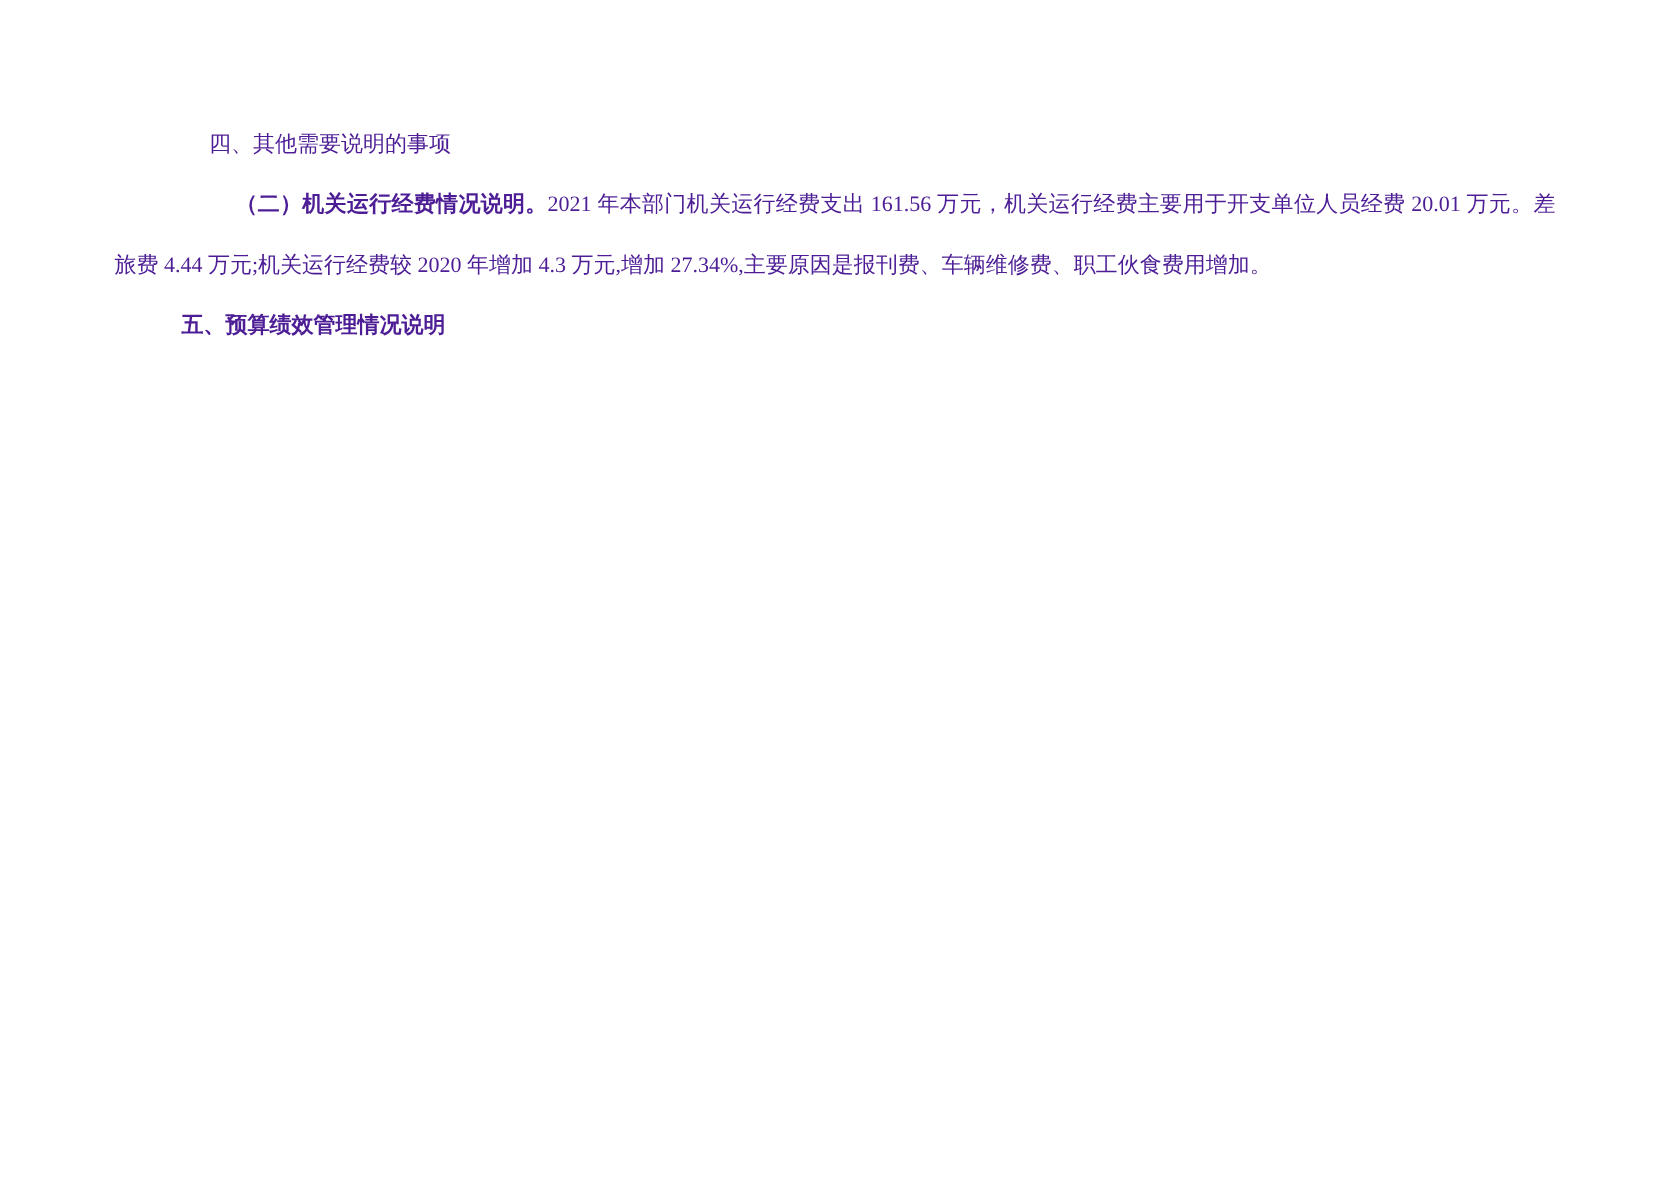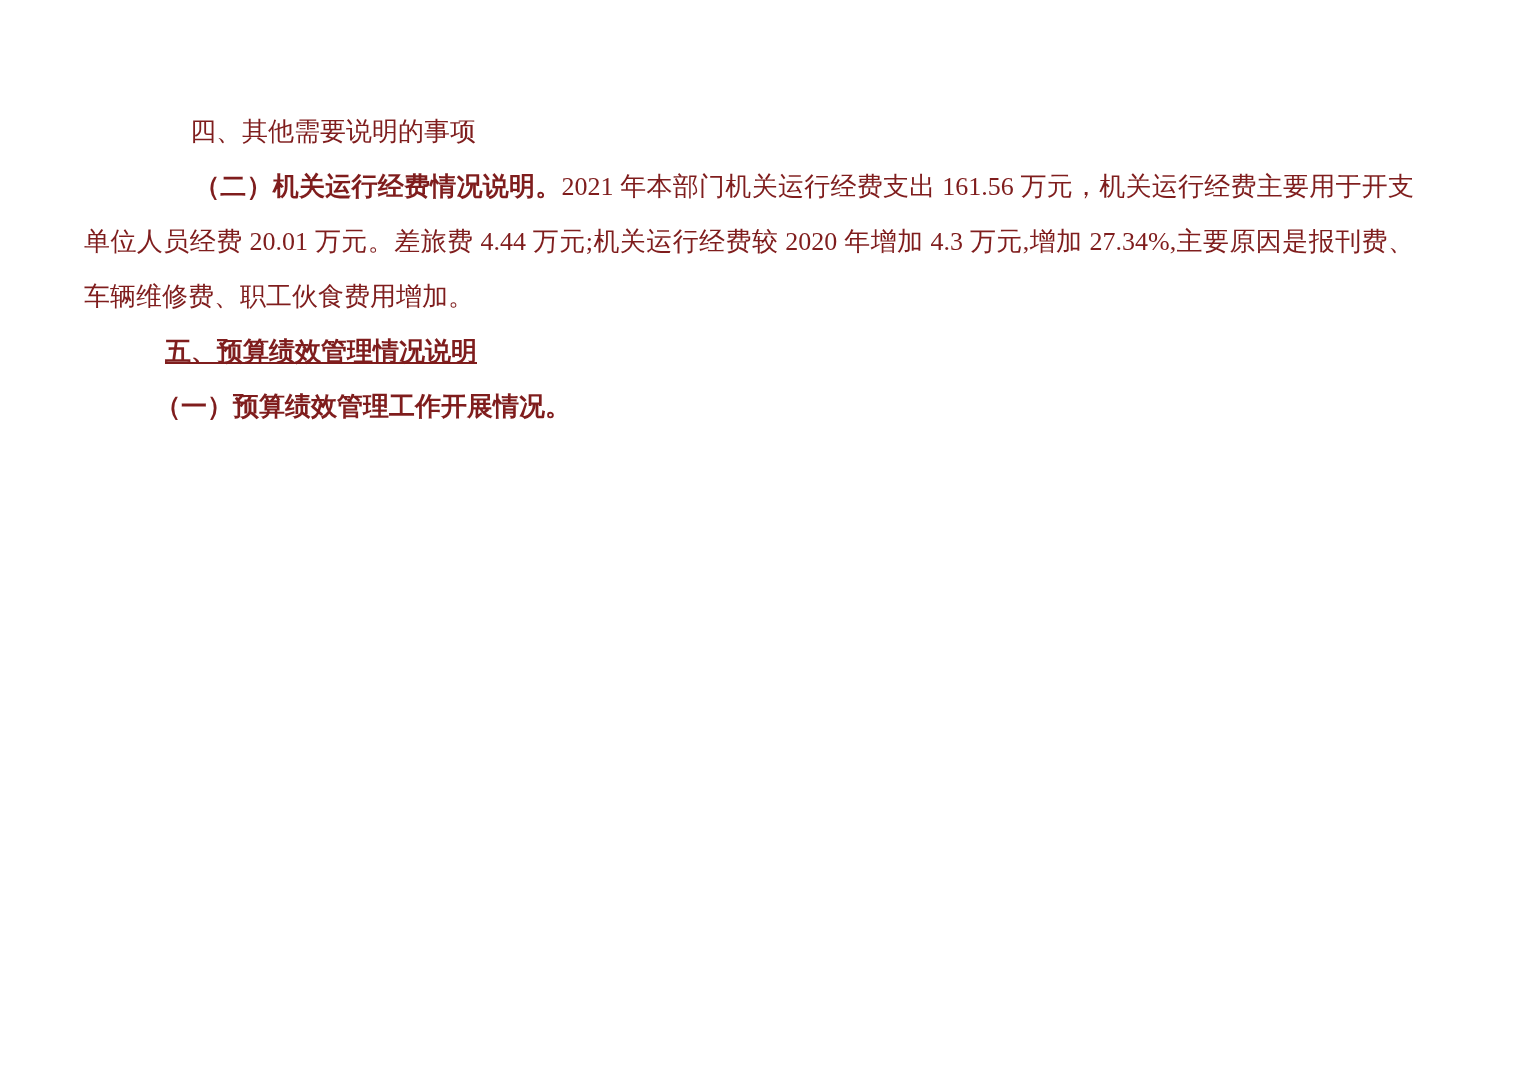--- a/index.html
+++ b/index.html
@@ -22,9 +22,9 @@
   .para {
     margin: 0;
     font-family: "Liberation Serif", "DejaVu Serif", serif;
-    font-size: 26px;
+    font-size: 20px;
     line-height: 55px;
-    color: #7f1d1d;
+    color: #4c1d95;
     text-align: justify;
     text-justify: inter-ideograph;
   }

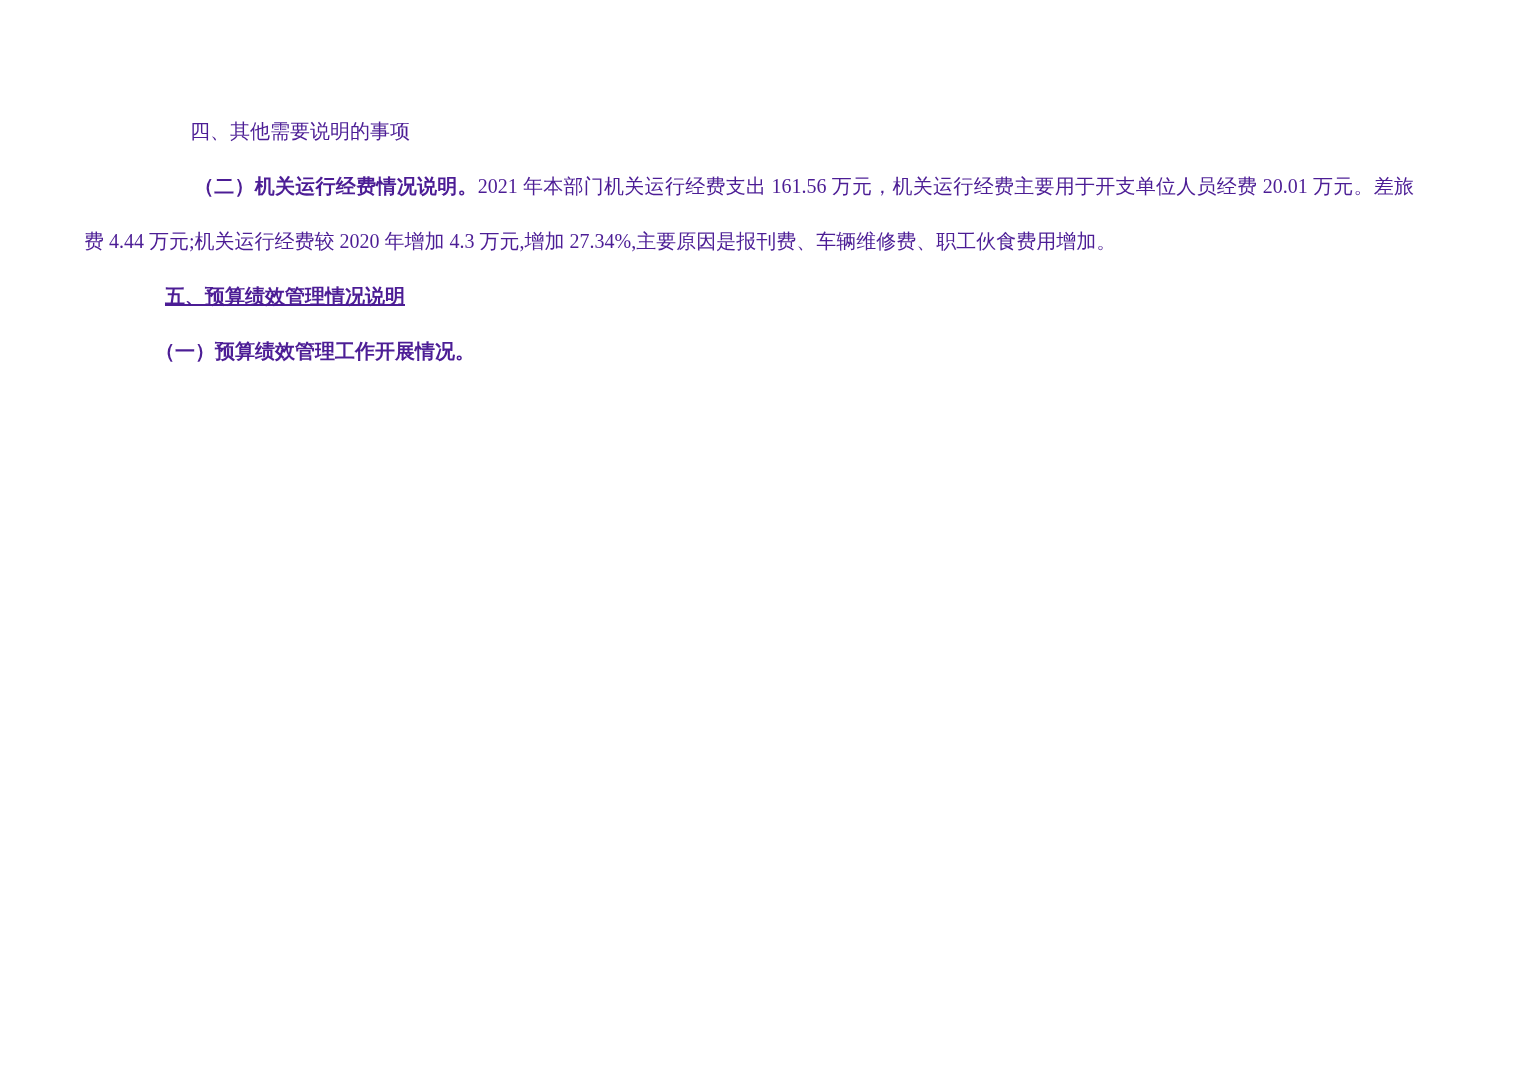--- a/index.html
+++ b/index.html
@@ -40,7 +40,7 @@
   .ind-h1   { text-indent: 106px; }
   .ind-sub1 { text-indent: 114px; }
   .ind-p1   { text-indent: 80px;  }
-  .ind-p2   { text-indent: 110px; }
+  .ind-p2   { text-indent: 110px; margin-left: 20px; }
   .ind-p3   { text-indent: 78px;  }
   .ind-p4   { text-indent: 84px;  }
   .ind-h2   { text-indent: 81px;  }

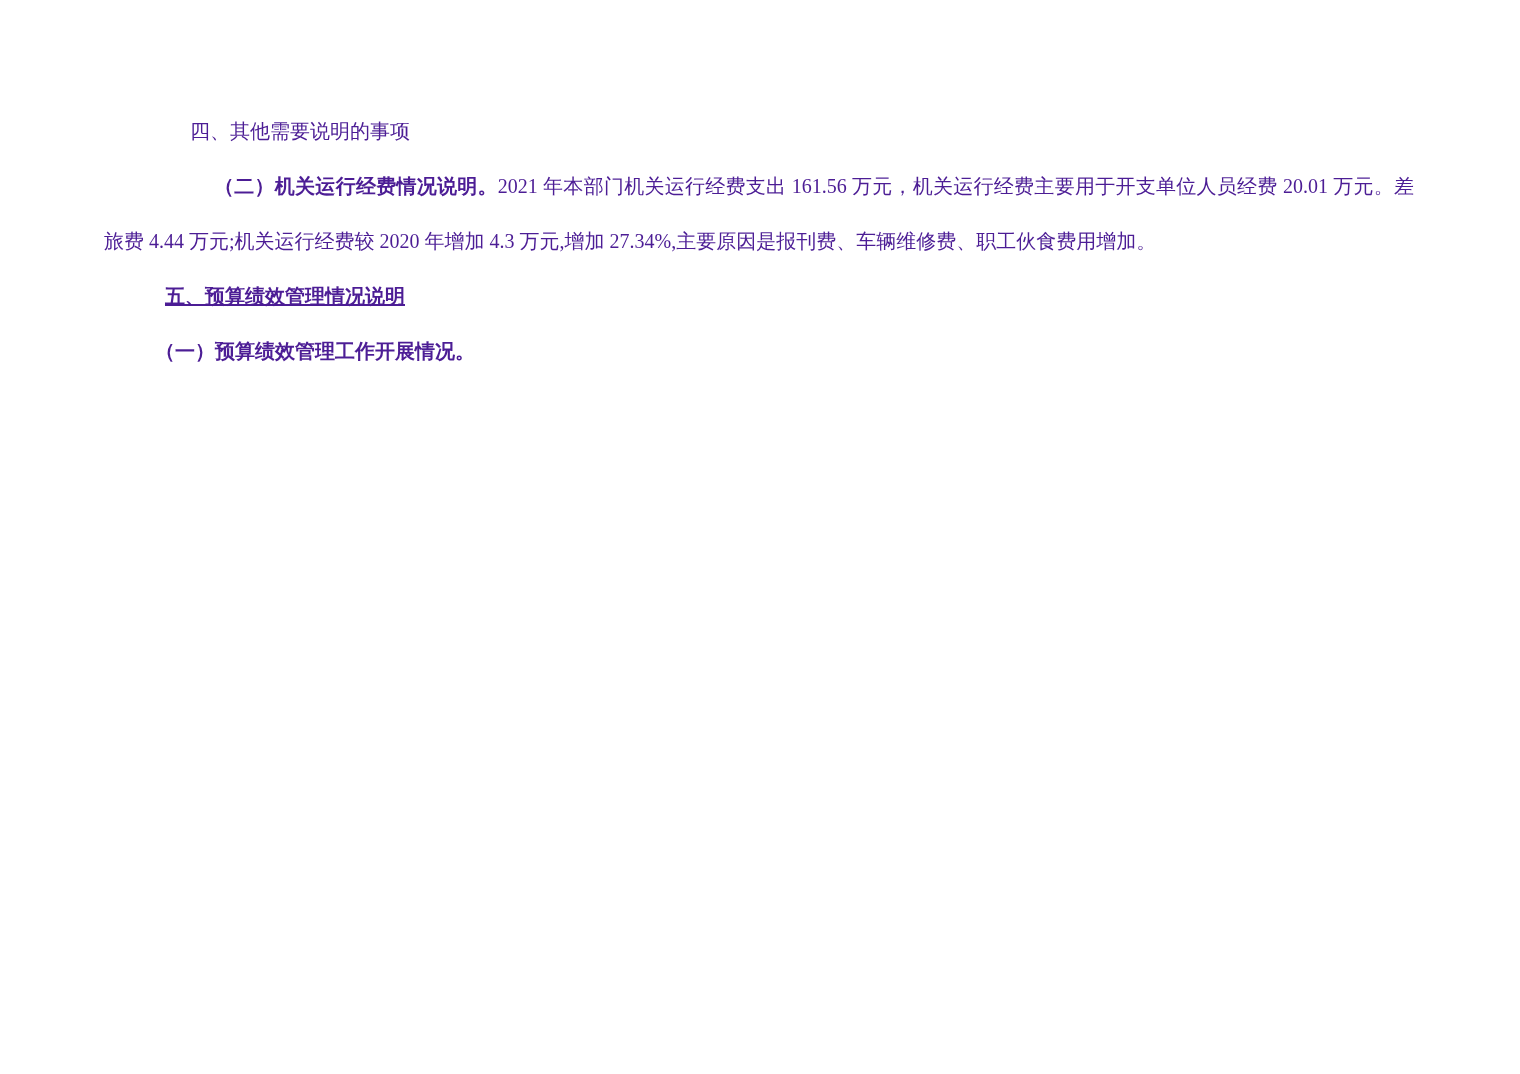--- a/index.html
+++ b/index.html
@@ -31,7 +31,6 @@
   .hei {
     font-family: "Liberation Sans", "DejaVu Sans", sans-serif;
     font-weight: 700;
-    text-decoration: underline;
   }
   .lead-bold {
     font-weight: 700;

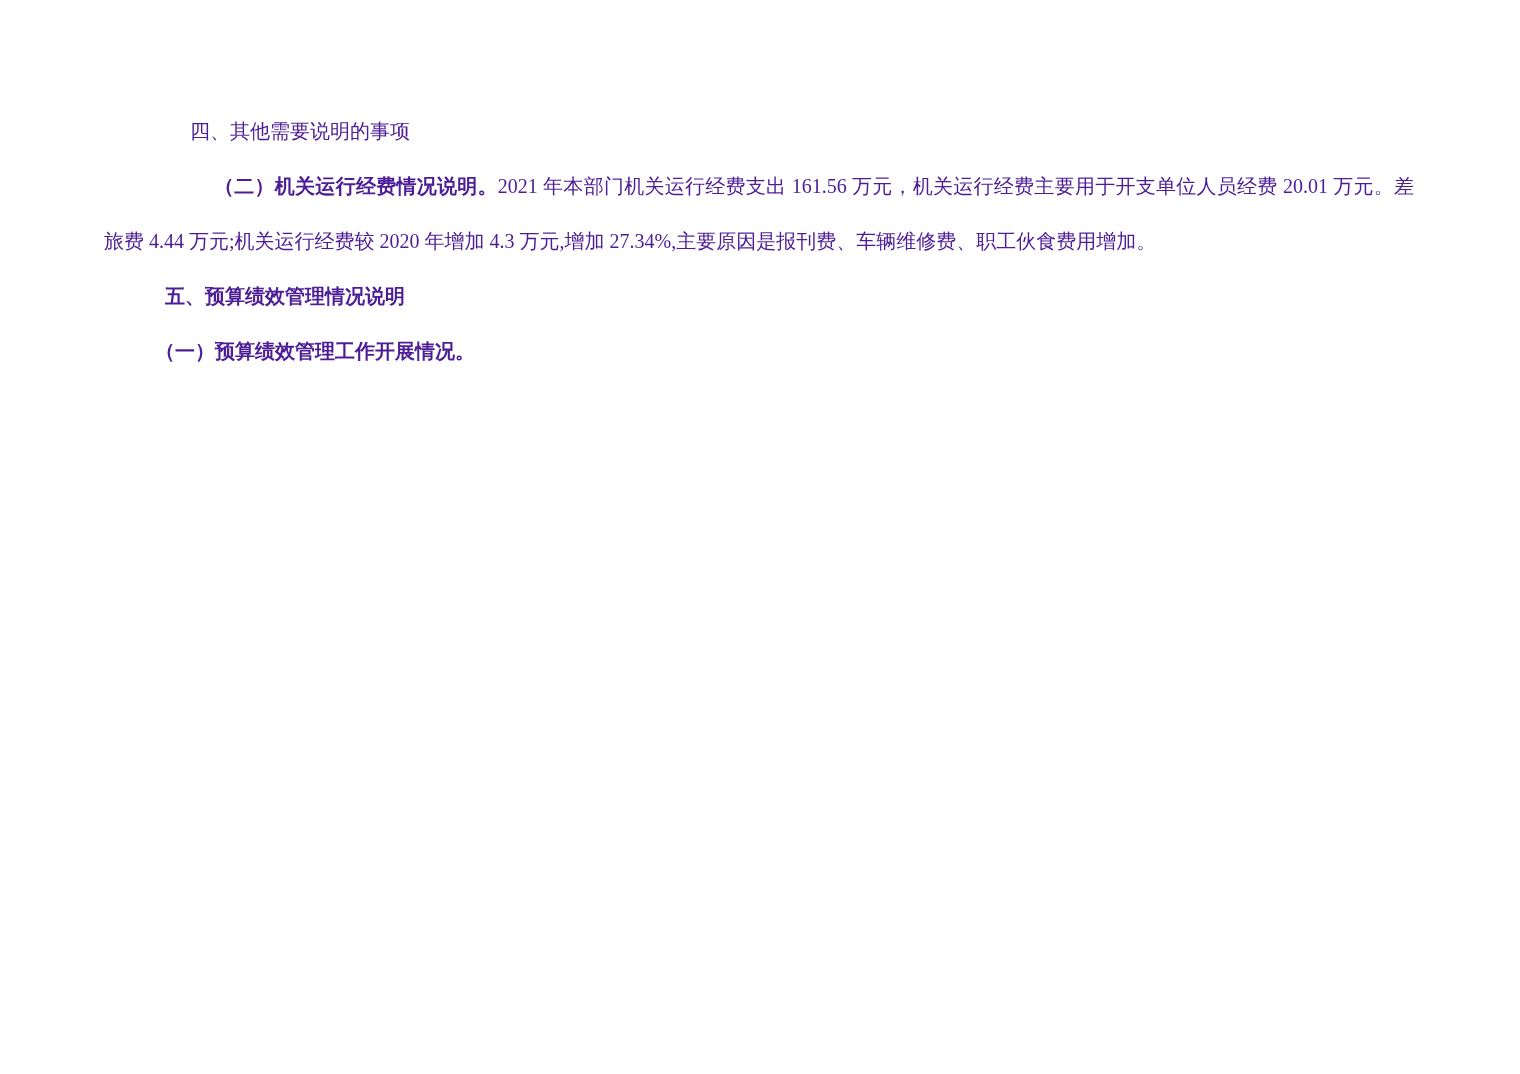--- a/index.html
+++ b/index.html
@@ -61,7 +61,6 @@
 
   <p class="para hei ind-h2">五、预算绩效管理情况说明</p>
 
-  <p class="para ind-sub2 lead-bold">（一）预算绩效管理工作开展情况。</p>
 
 
 </div>

